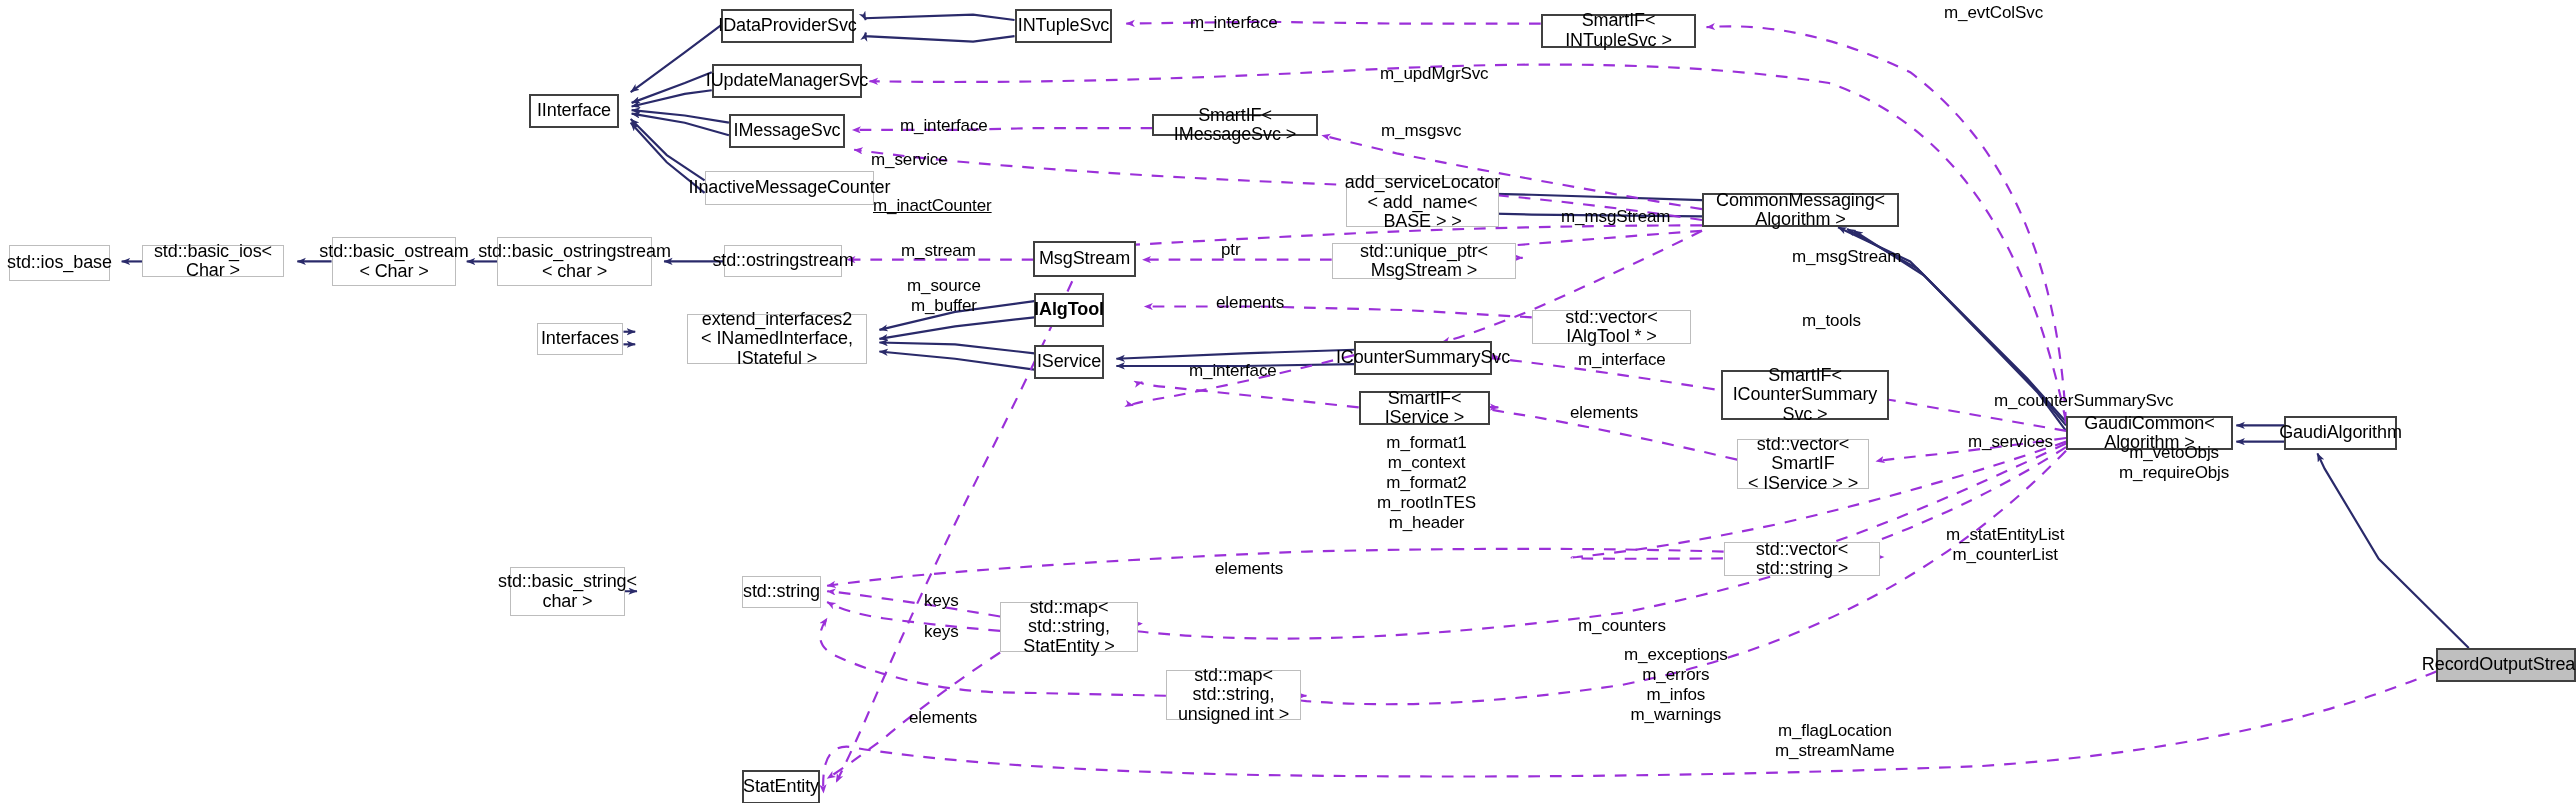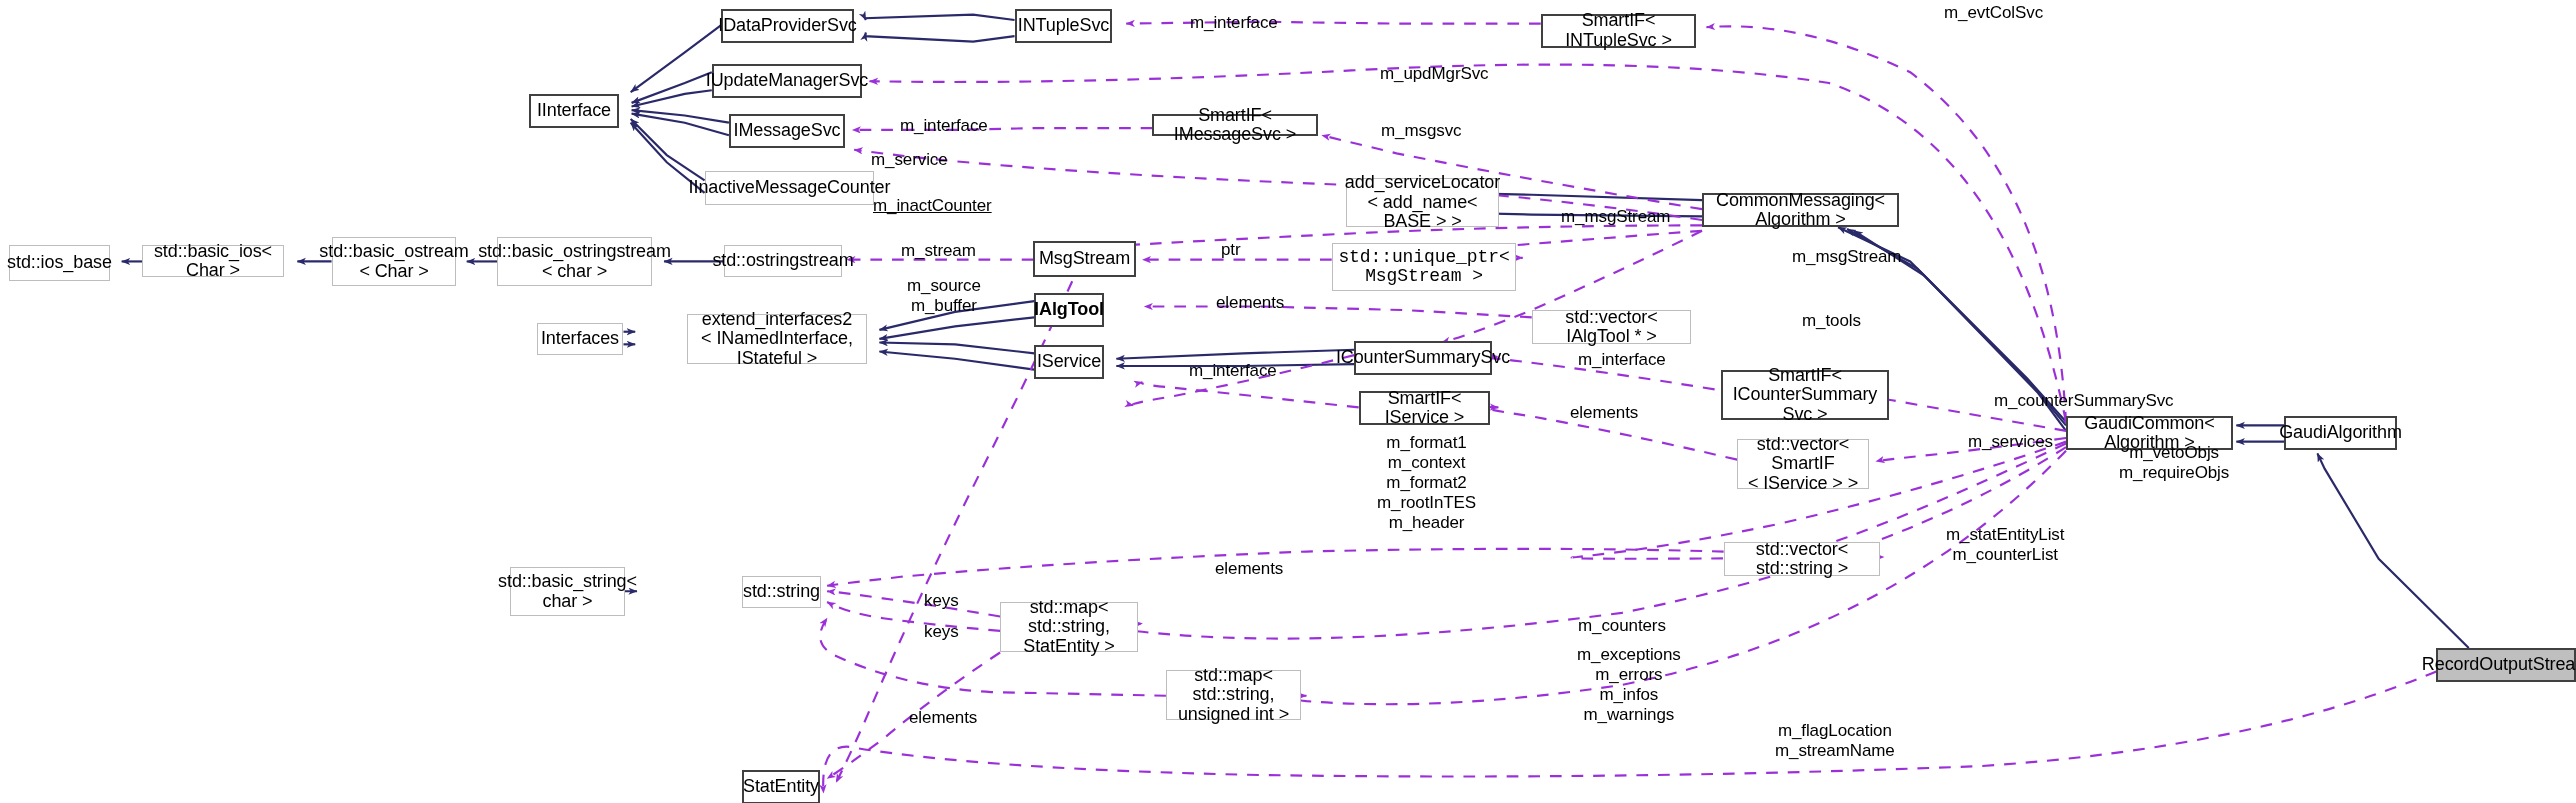--- a/index.html
+++ b/index.html
@@ -153,7 +153,7 @@
       <div class="node thin" style="left: 1346px; top: 178px; width: 153px; height: 49px;">add_serviceLocator
 &lt; add_name&lt; BASE &gt; &gt;</div>
       <div class="node bold" style="left: 1702px; top: 193px; width: 197px; height: 34px;">CommonMessaging&lt; Algorithm &gt;</div>
-      <div class="node thin" style="left: 1332px; top: 243px; width: 184px; height: 48px; font-family: Liberation Mono, monospace;">std::unique_ptr&lt; MsgStream &gt;</div>
+      <div class="node thin" style="left: 1332px; top: 243px; width: 184px; height: 36px;">std::unique_ptr&lt; MsgStream &gt;</div>
       <div class="node thin" style="left: 1532px; top: 310px; width: 159px; height: 34px;">std::vector&lt; IAlgTool * &gt;</div>
       <div class="node bold" style="left: 1354px; top: 341px; width: 138px; height: 34px;">ICounterSummarySvc</div>
       <div class="node bold" style="left: 1359px; top: 391px; width: 131px; height: 34px;">SmartIF&lt; IService &gt;</div>

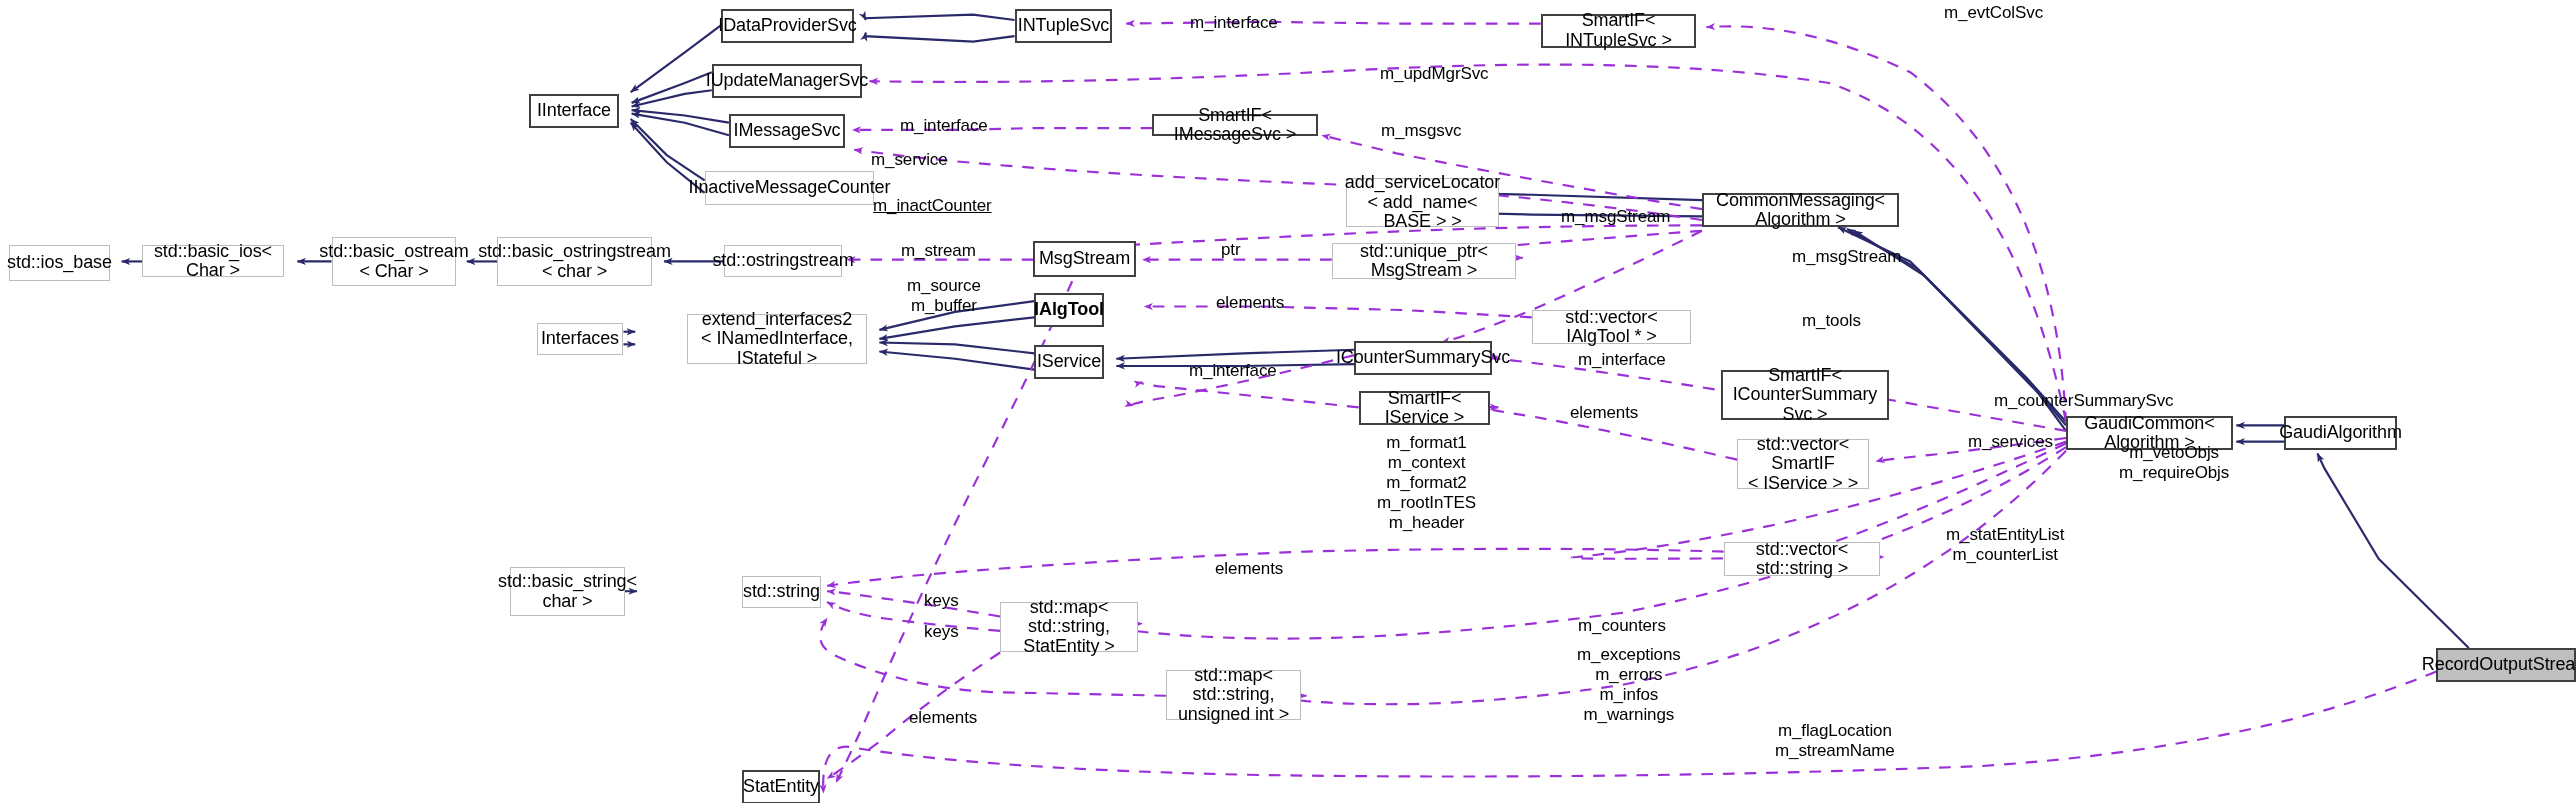--- a/index.html
+++ b/index.html
@@ -208,7 +208,7 @@
       <div class="elabel" style="left: 924px; top: 591px;">keys</div>
       <div class="elabel" style="left: 924px; top: 622px;">keys</div>
       <div class="elabel" style="left: 1578px; top: 616px;">m_counters</div>
-      <div class="elabel" style="left: 1577px; top: 645px;">m_exceptions
+      <div class="elabel" style="left: 1624px; top: 645px;">m_exceptions
 m_errors
 m_infos
 m_warnings</div>

